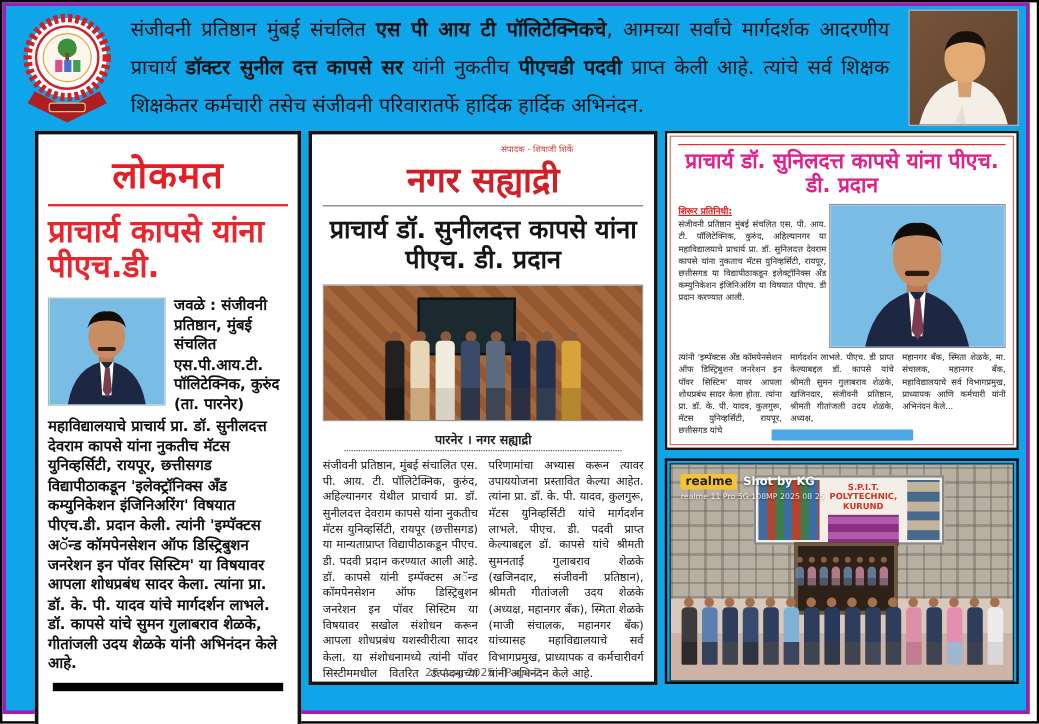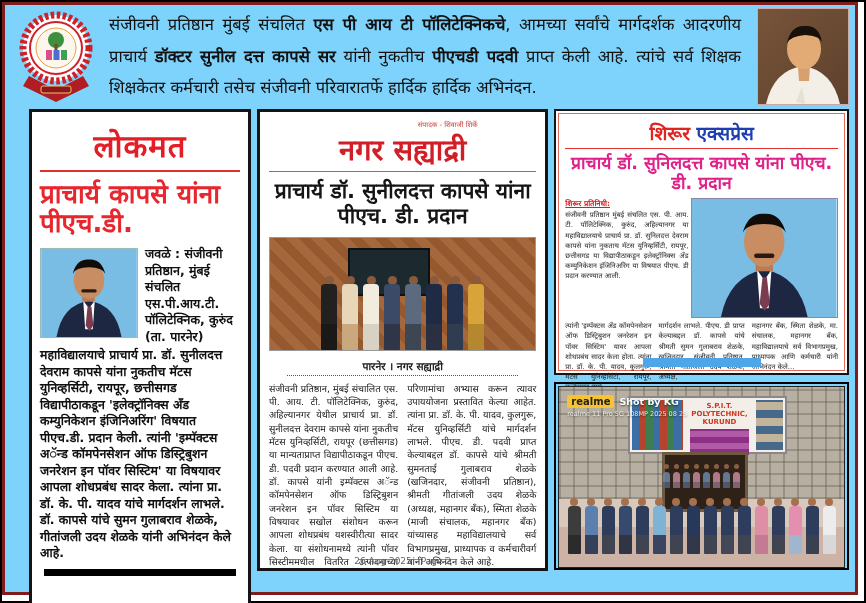--- a/index.html
+++ b/index.html
@@ -5,7 +5,7 @@
   html,body{margin:0;padding:0;background:#fff;width:866px;height:603px;overflow:hidden;
     font-family:"DejaVu Sans","Liberation Sans",sans-serif;}
   .frame{position:absolute;left:0;top:0;width:862px;height:599px;border:2px solid #000;}
-  .page{position:absolute;left:2px;top:2px;width:850px;height:587px;border:3px solid #7f1d1d;background:#7dd3fc;}
+  .page{position:absolute;left:2px;top:2px;width:850px;height:587px;border:3px solid #a21caf;background:#0ea5e9;}
   
   .header{display:flex;align-items:center;gap:10px;padding:7px 6px 4px 14px;height:100px;box-sizing:border-box;}
   .logo{flex:0 0 74px;height:94px;}

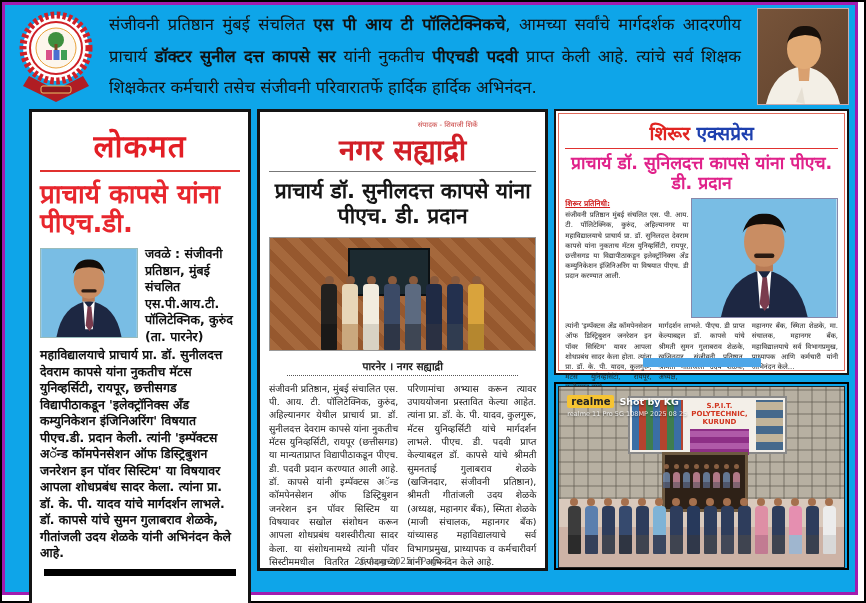--- a/index.html
+++ b/index.html
@@ -208,7 +208,6 @@
     <div class="col3">
       <article class="clip c3">
         <div class="c3in">
-          <div class="mast3"><span class="mr">शिरूर</span><span class="mb"> एक्सप्रेस</span></div>
           <hr class="rule-red3">
           <h2 class="head3">प्राचार्य डॉ. सुनिलदत्त कापसे यांना पीएच. डी. प्रदान</h2>
           <div class="c3top">

